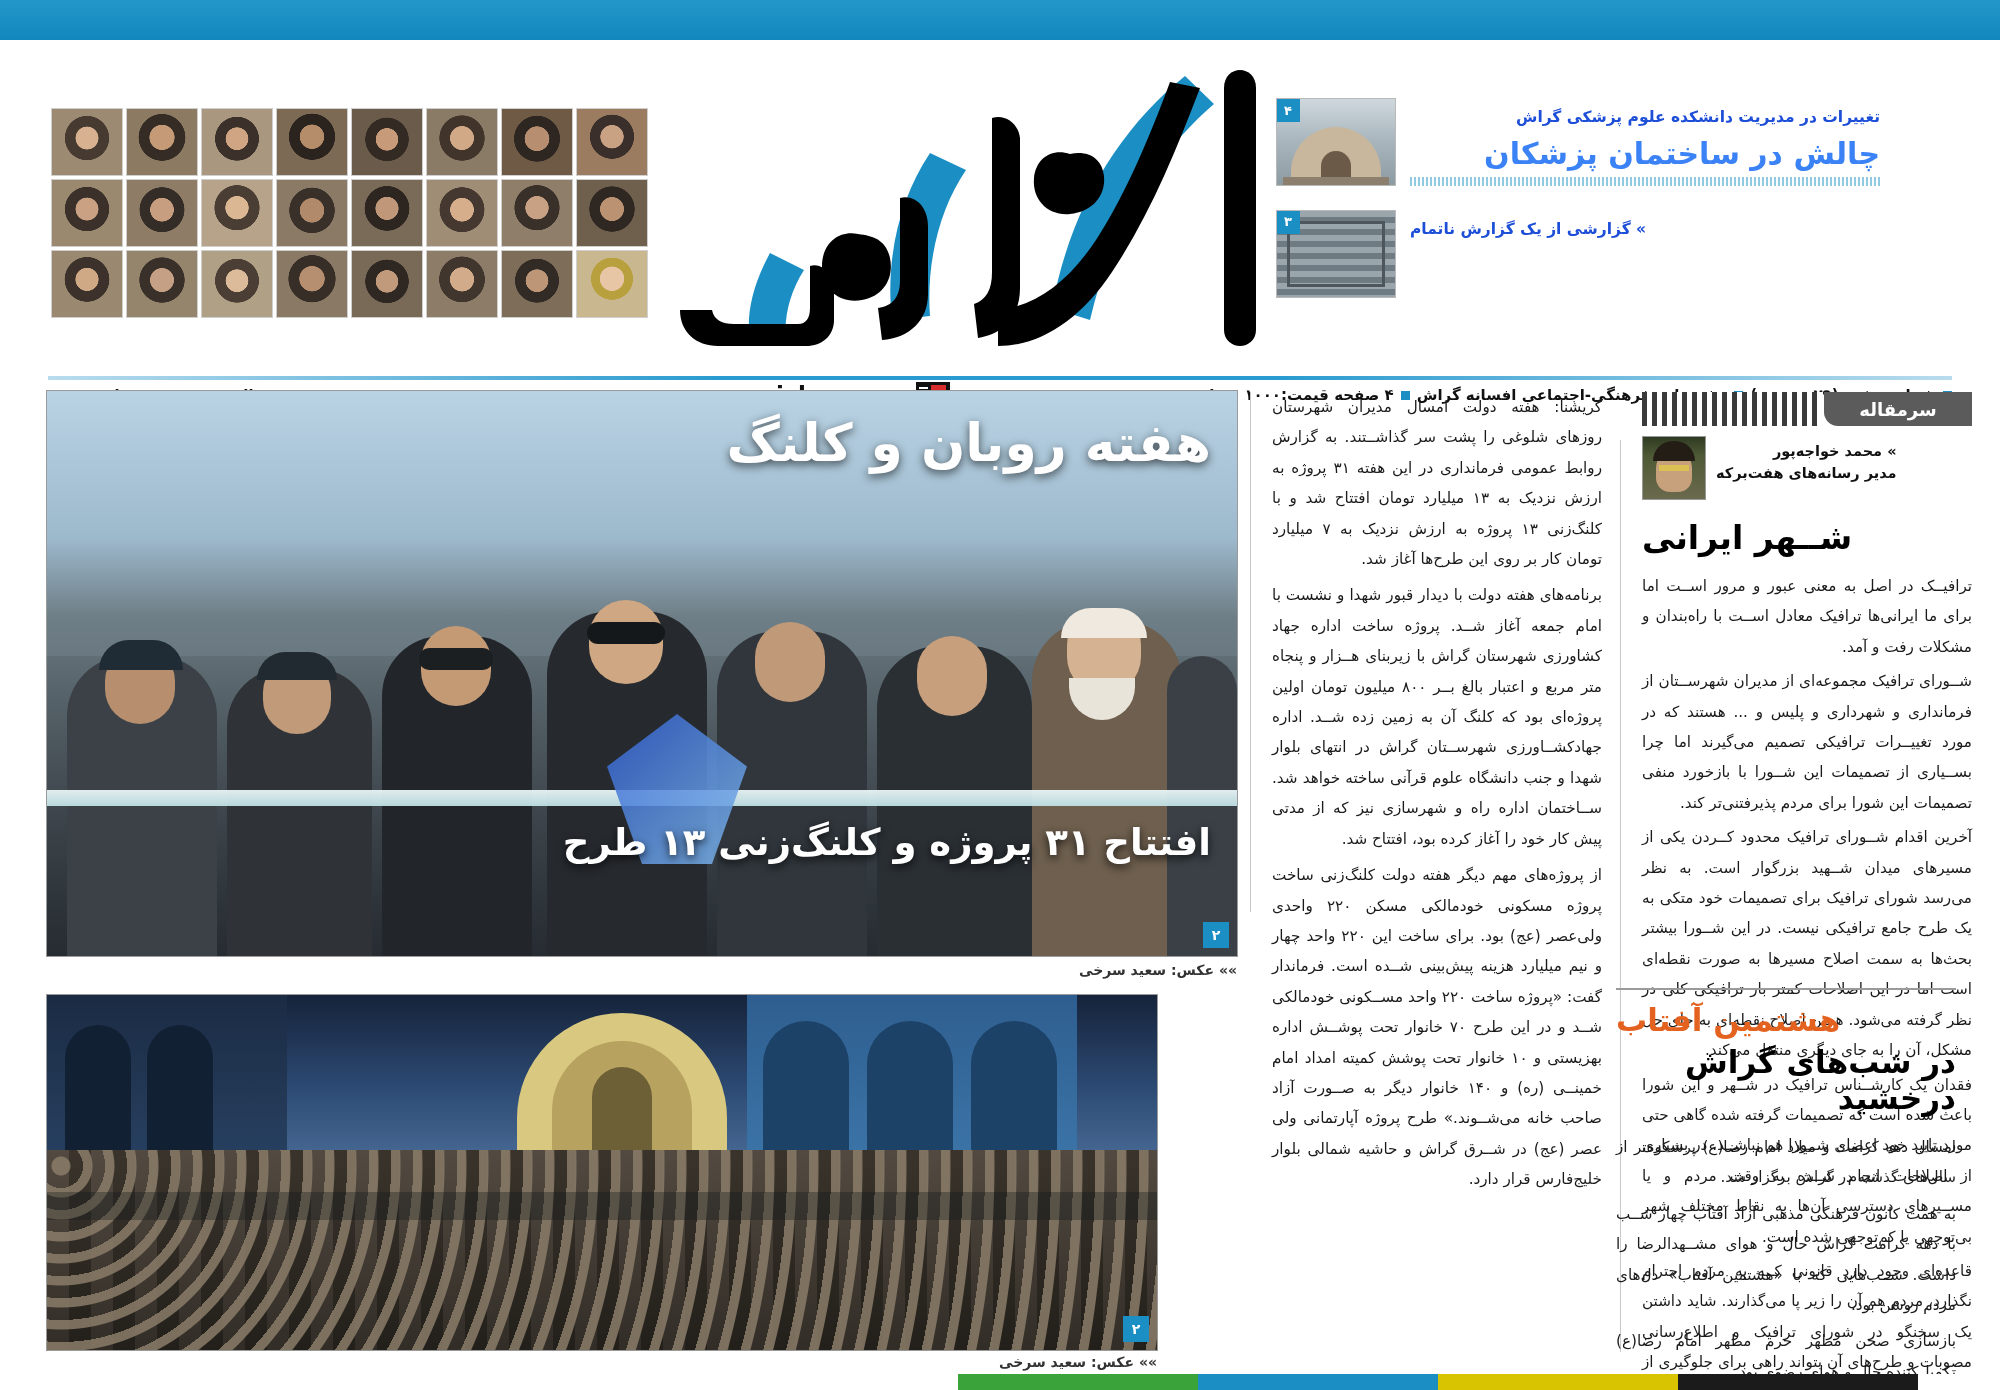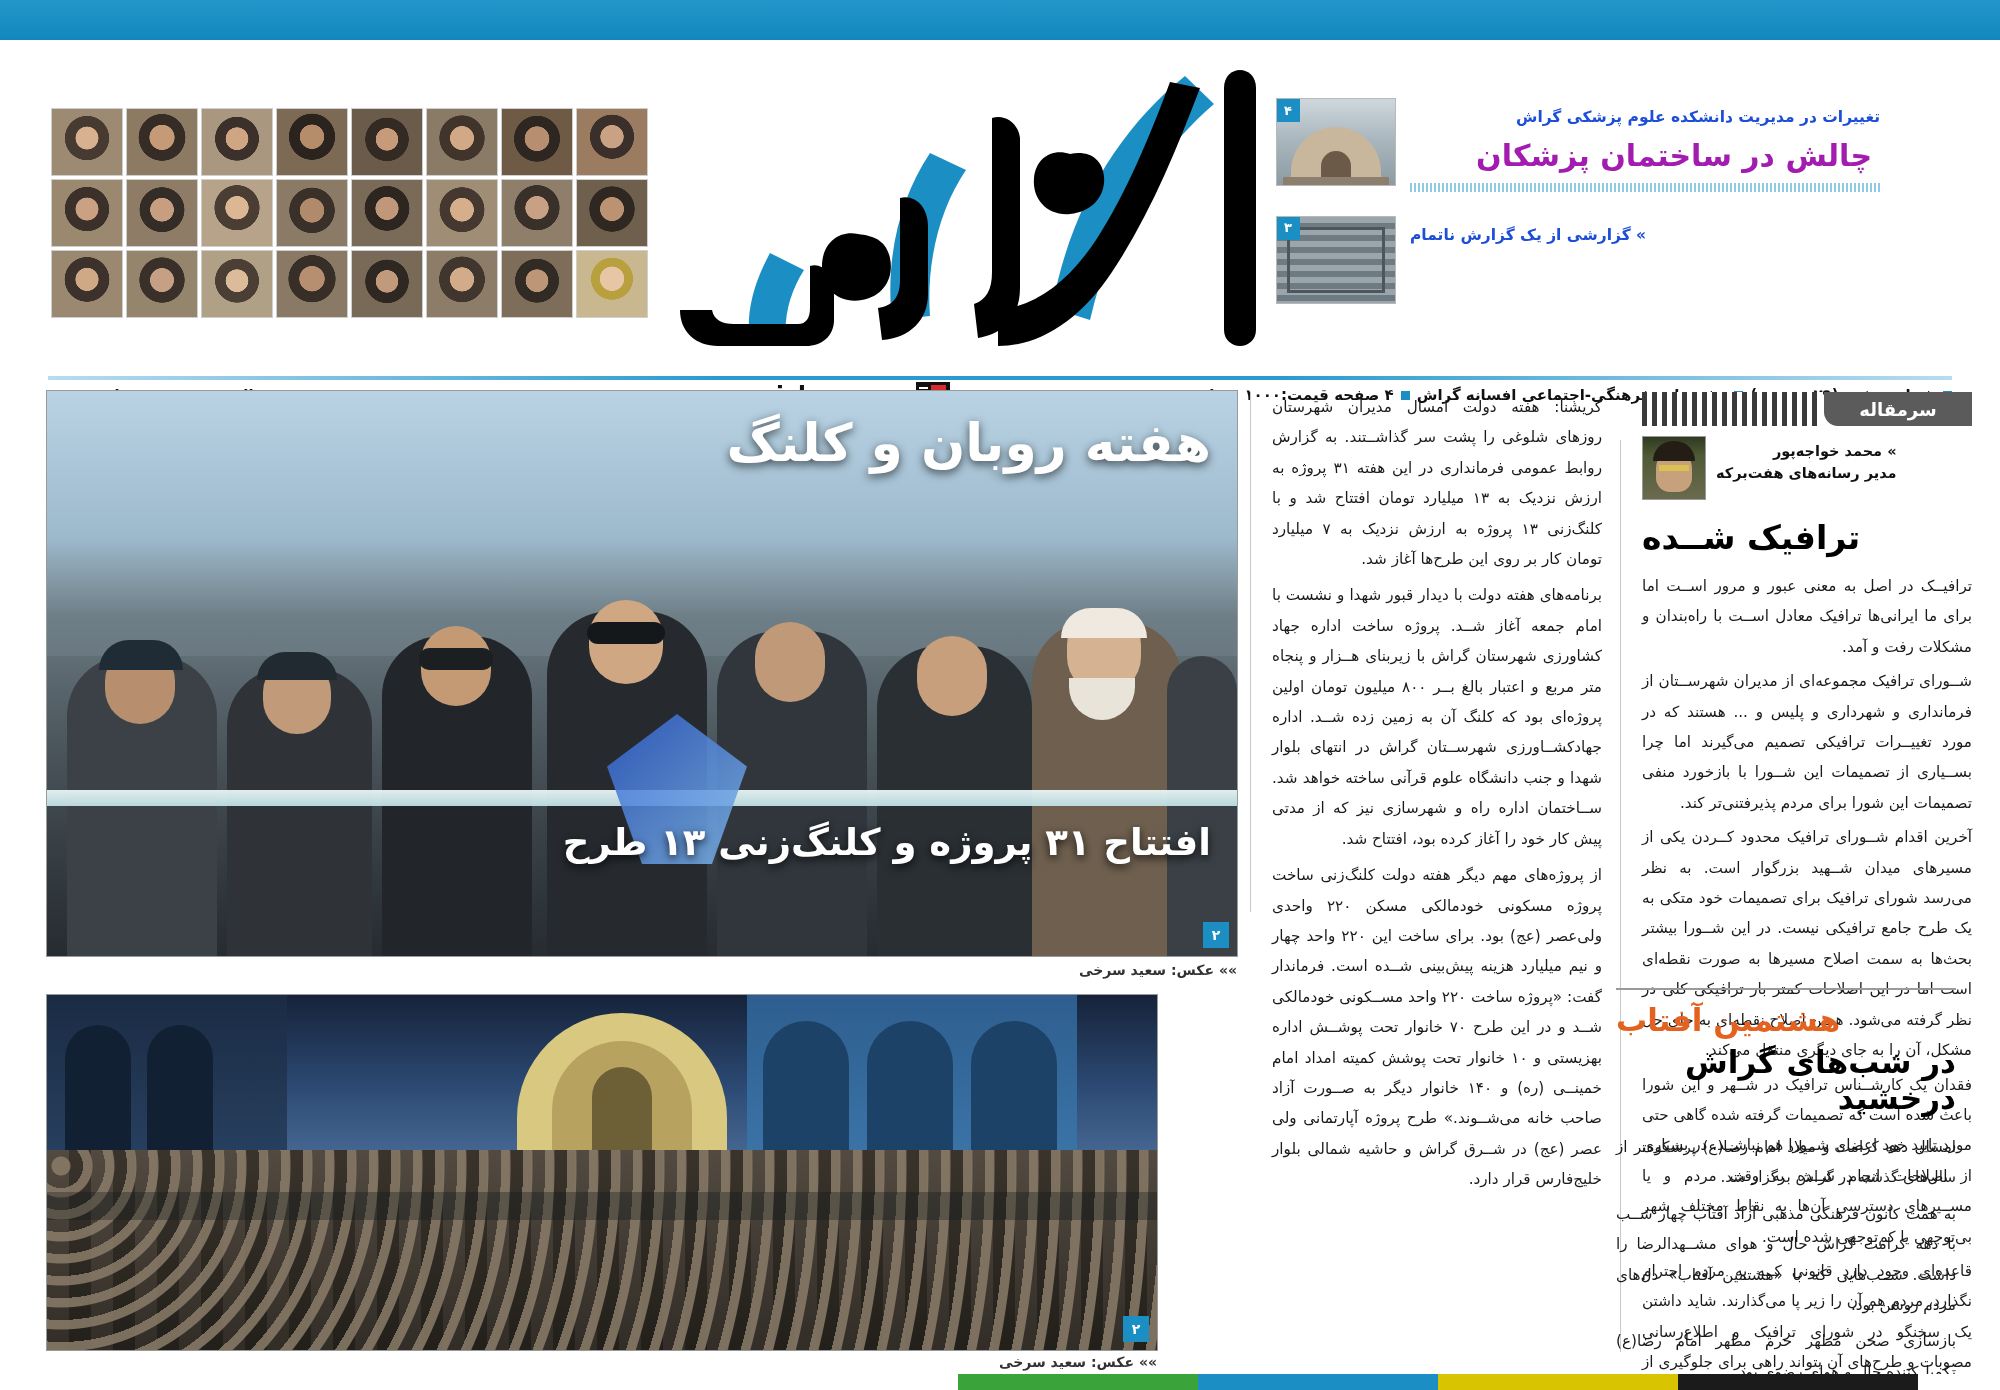--- a/index.html
+++ b/index.html
@@ -38,7 +38,7 @@
   .teaser-txt{text-align:right;padding-left:14px;direction:rtl;}
   .teaser-kicker{font-size:15.5px;color:#1d4ed8;font-weight:bold;line-height:1.5;
      margin:8px 0 6px 0;white-space:nowrap;}
-  .teaser-title{font-size:30px;font-weight:bold;color:#a21caf;line-height:1.25;margin:8px;
+  .teaser-title{font-size:30px;font-weight:bold;color:#3b82f6;line-height:1.25;margin:0;
      white-space:nowrap;letter-spacing:-0.3px;}
   .teaser-thumb{width:118px;height:86px;flex:0 0 118px;position:relative;
      border:1px solid #b9b9b9;overflow:hidden;background:#5a6a74;}

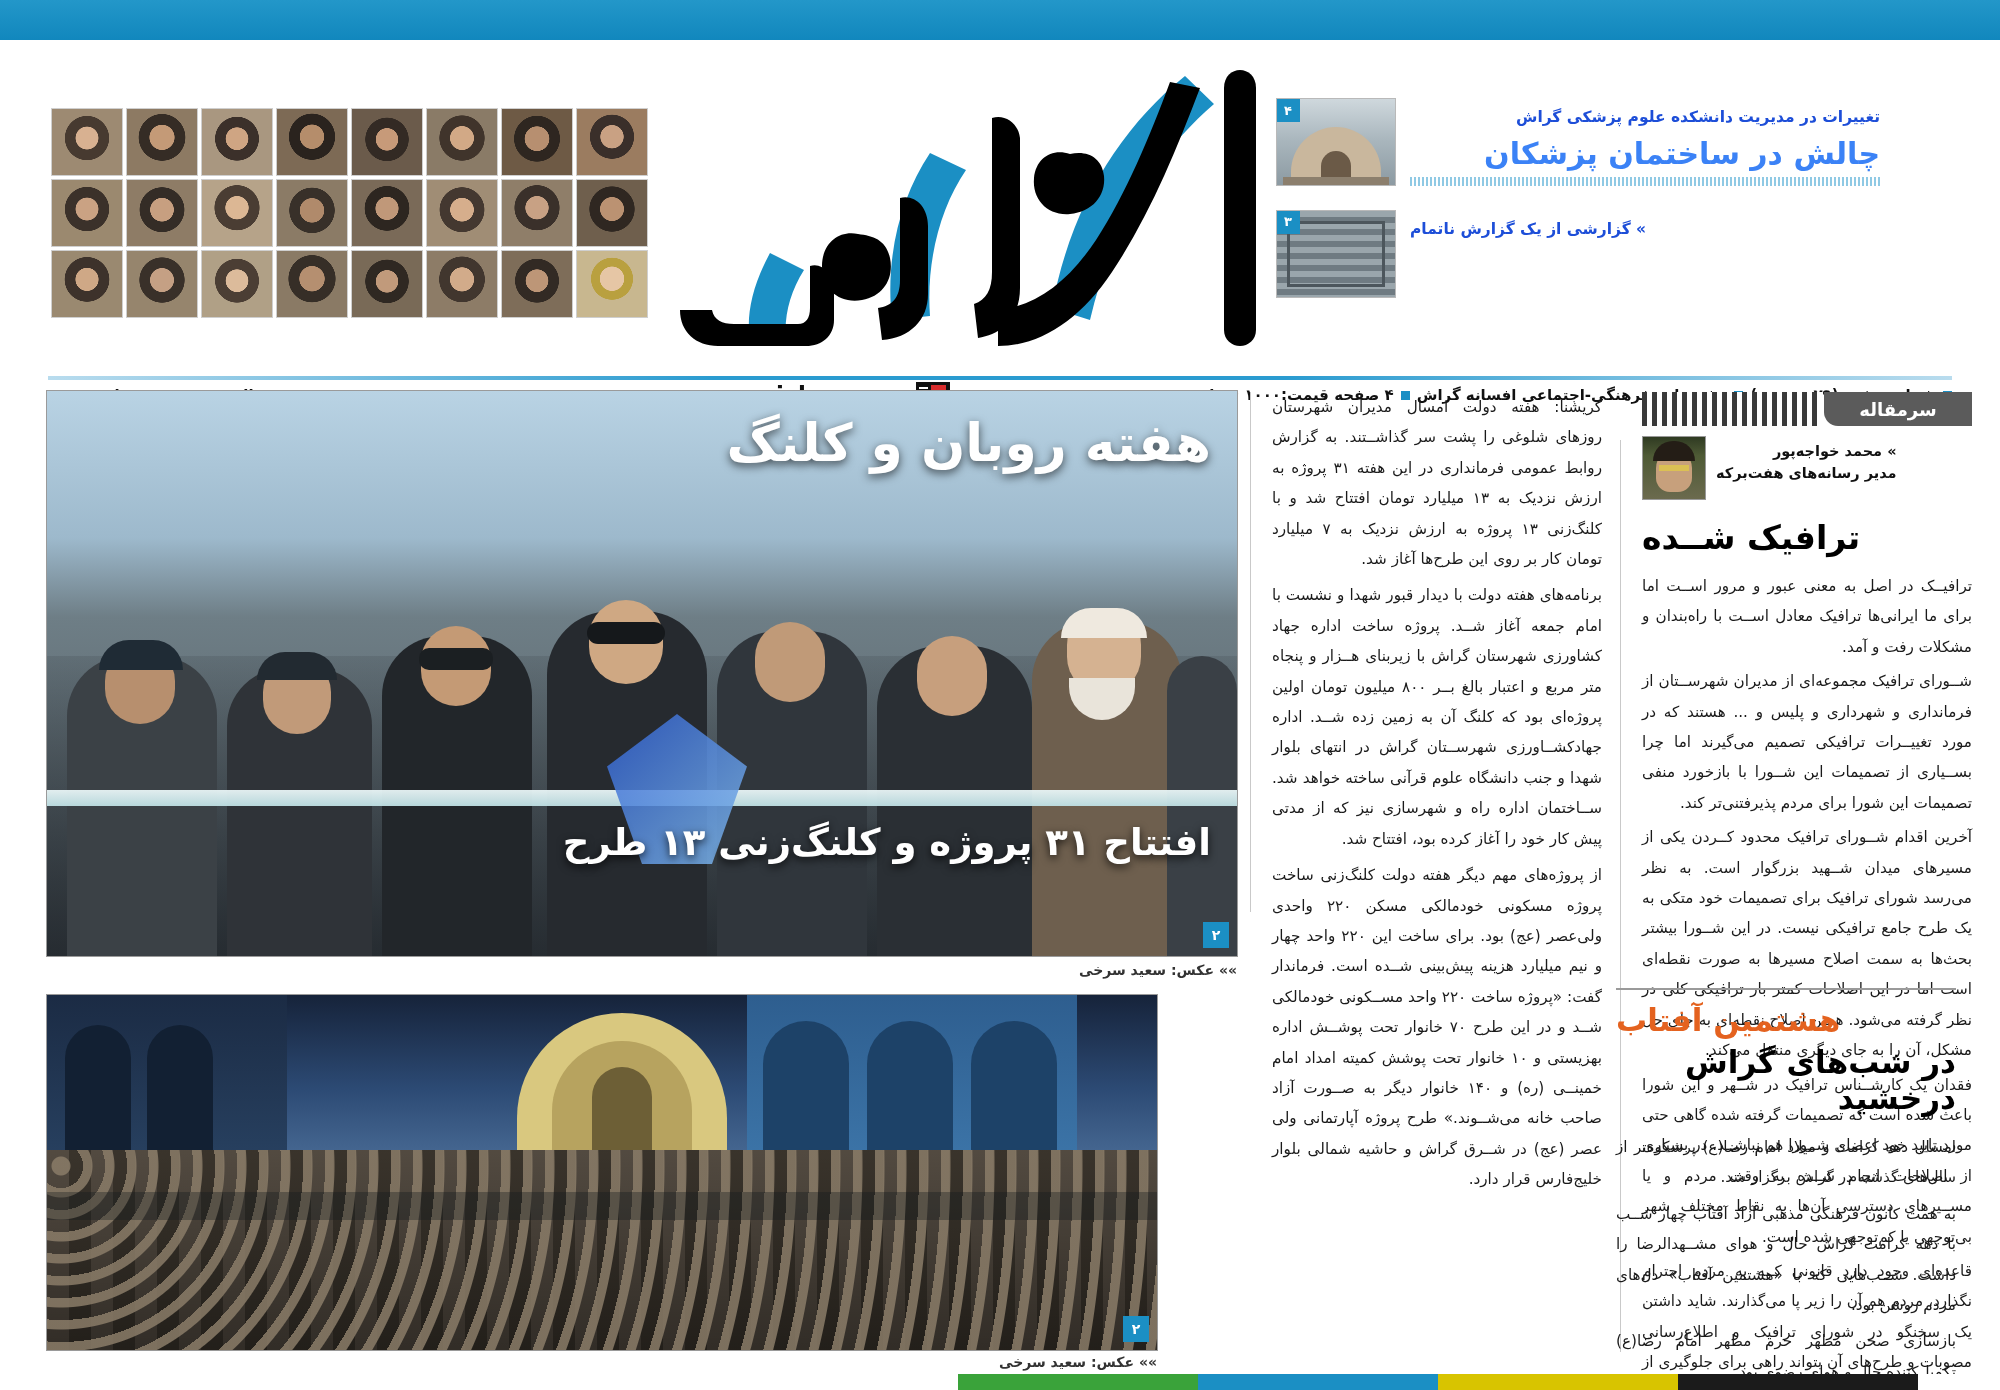--- a/index.html
+++ b/index.html
@@ -325,7 +325,7 @@
         </div>
       </div>
 
-      <div class="edit-title">ترافیک شــده</div>
+      <div class="edit-title">شــهر ایرانی</div>
 
       <div class="edit-body">
         <p>ترافیــک در اصل به معنی عبور و مرور اســت اما برای ما ایرانی‌ها ترافیک معادل اســت با راه‌بندان و مشکلات رفت و آمد.</p>

